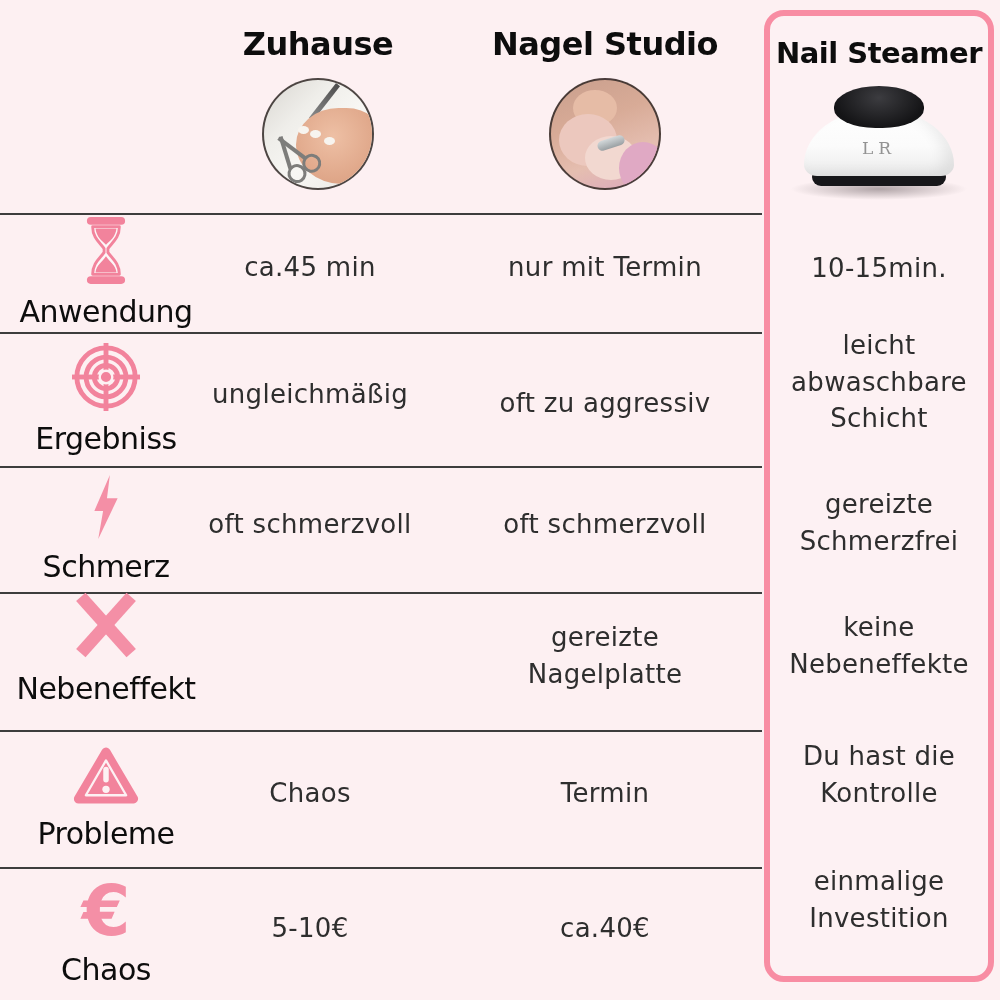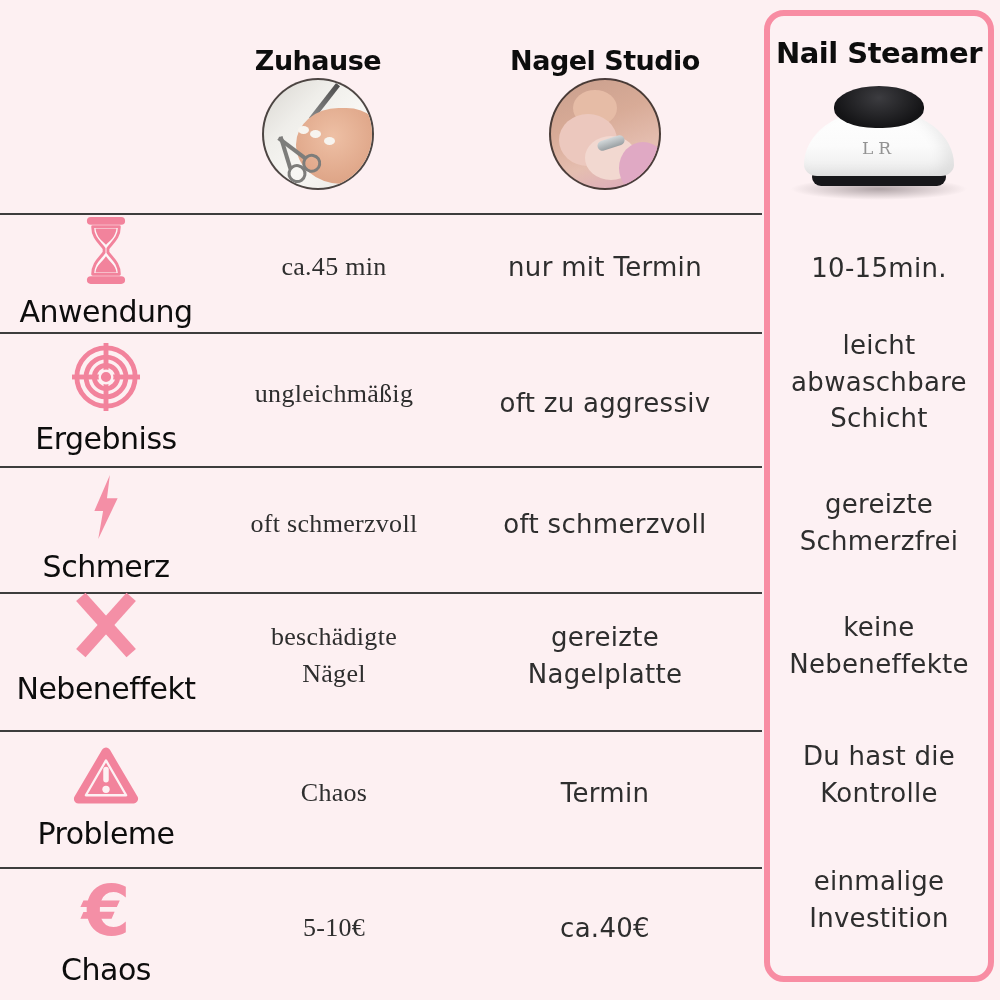--- a/index.html
+++ b/index.html
@@ -8,8 +8,8 @@
   .stage{position:relative;width:1000px;height:1000px;background:#fdf0f2;}
 
   
-  .col-header{position:absolute;top:40px;height:40px;display:flex;align-items:center;
-              justify-content:center;font-weight:700;font-size:27px;letter-spacing:-0.5px;
+  .col-header{position:absolute;top:24px;height:40px;display:flex;align-items:center;
+              justify-content:center;font-weight:700;font-size:32px;letter-spacing:-0.5px;
               color:#0d0d0d;white-space:pre;}
   .hdr-home{left:188px;width:260px;}
   .hdr-studio{left:470px;width:270px;}

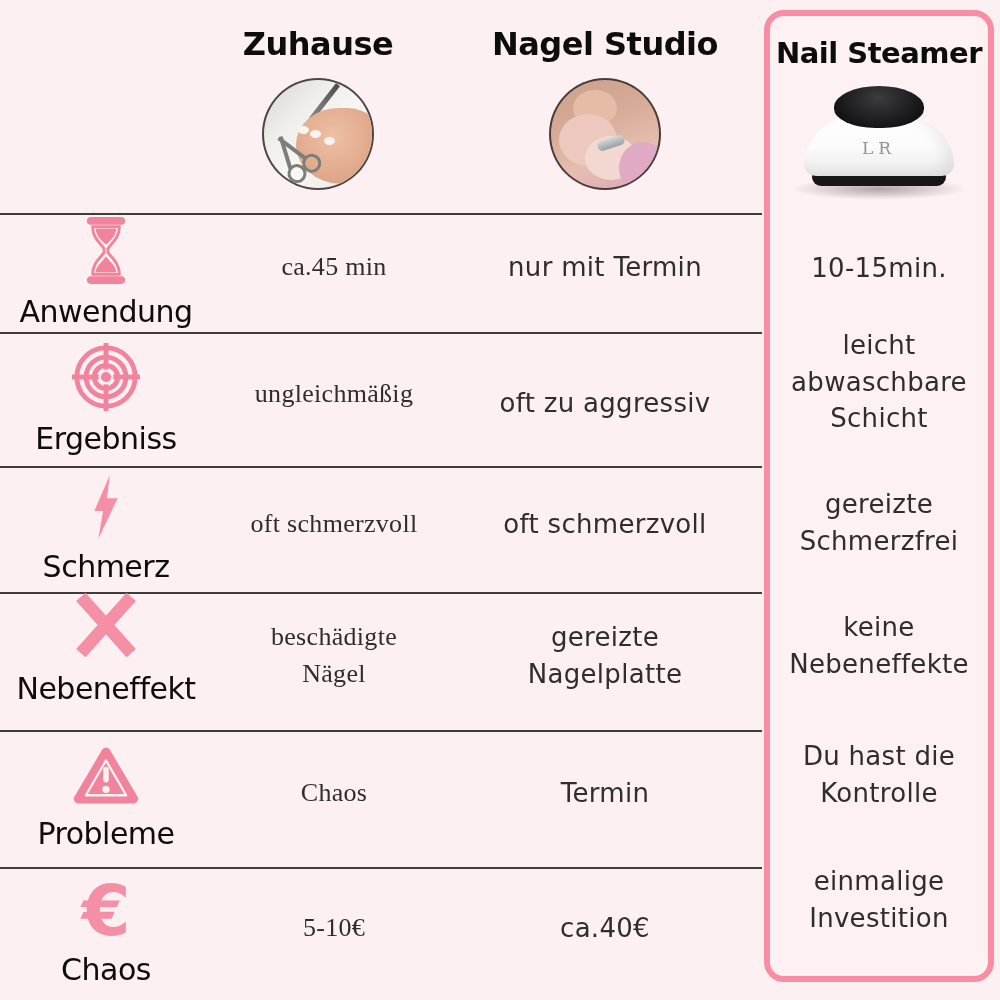--- a/index.html
+++ b/index.html
@@ -52,7 +52,7 @@
   .cell{position:absolute;display:flex;align-items:center;justify-content:center;
         text-align:center;font-size:26px;letter-spacing:0.3px;color:#2e2e2e;
         line-height:1.42;white-space:pre;padding-bottom:10px;box-sizing:border-box;}
-  .cell-home{left:204px;width:260px;font-family:Liberation Serif, serif;}
+  .cell-home{left:180px;width:260px;}
   .cell-studio{left:470px;width:270px;}
 
   

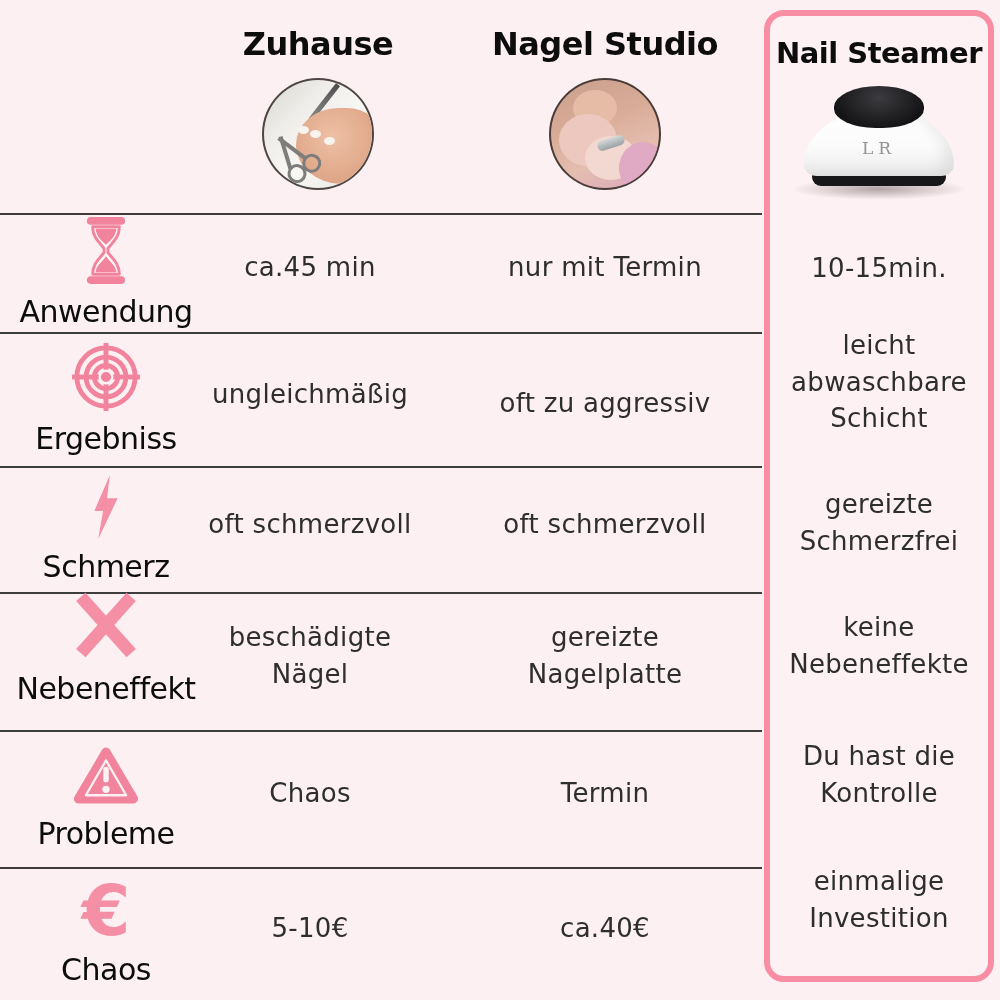--- a/index.html
+++ b/index.html
@@ -175,8 +175,6 @@
     </span>
     <span class="lbl">Nebeneffekt</span>
   </div>
-  <div class="cell cell-home" style="top:592px;height:138px">beschädigte
-Nägel</div>
   <div class="cell cell-studio" style="top:592px;height:138px">gereizte
 Nagelplatte</div>
 

